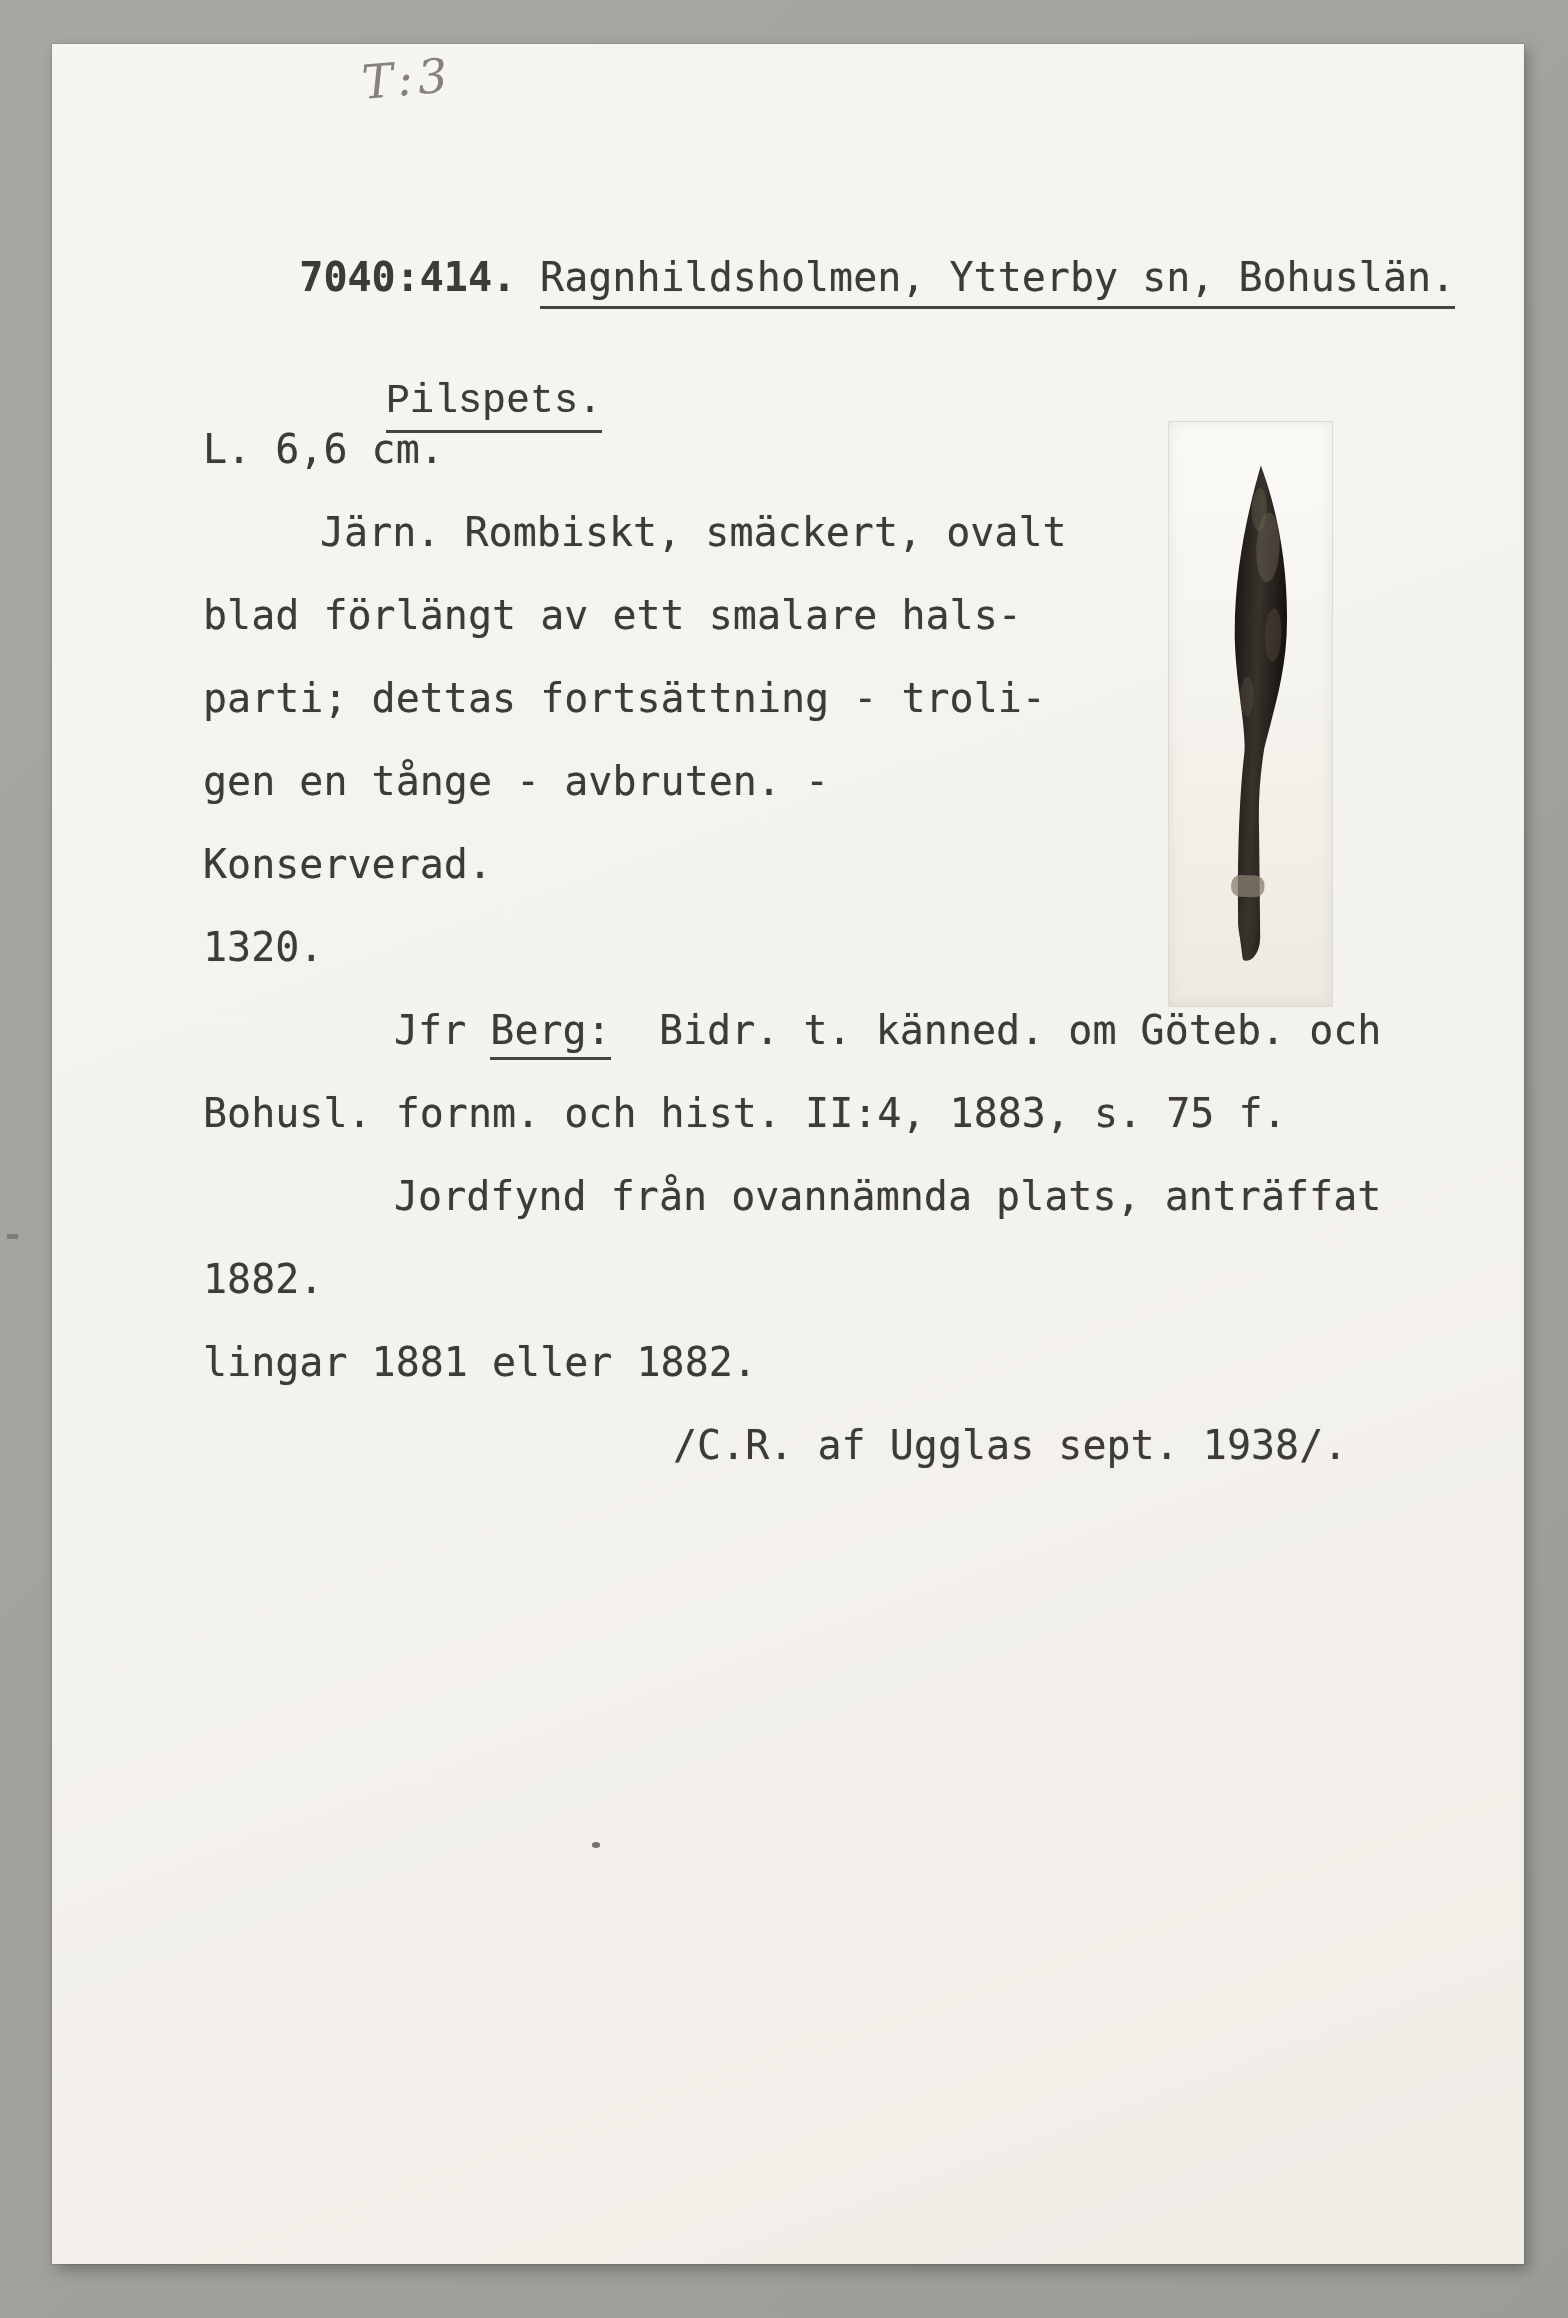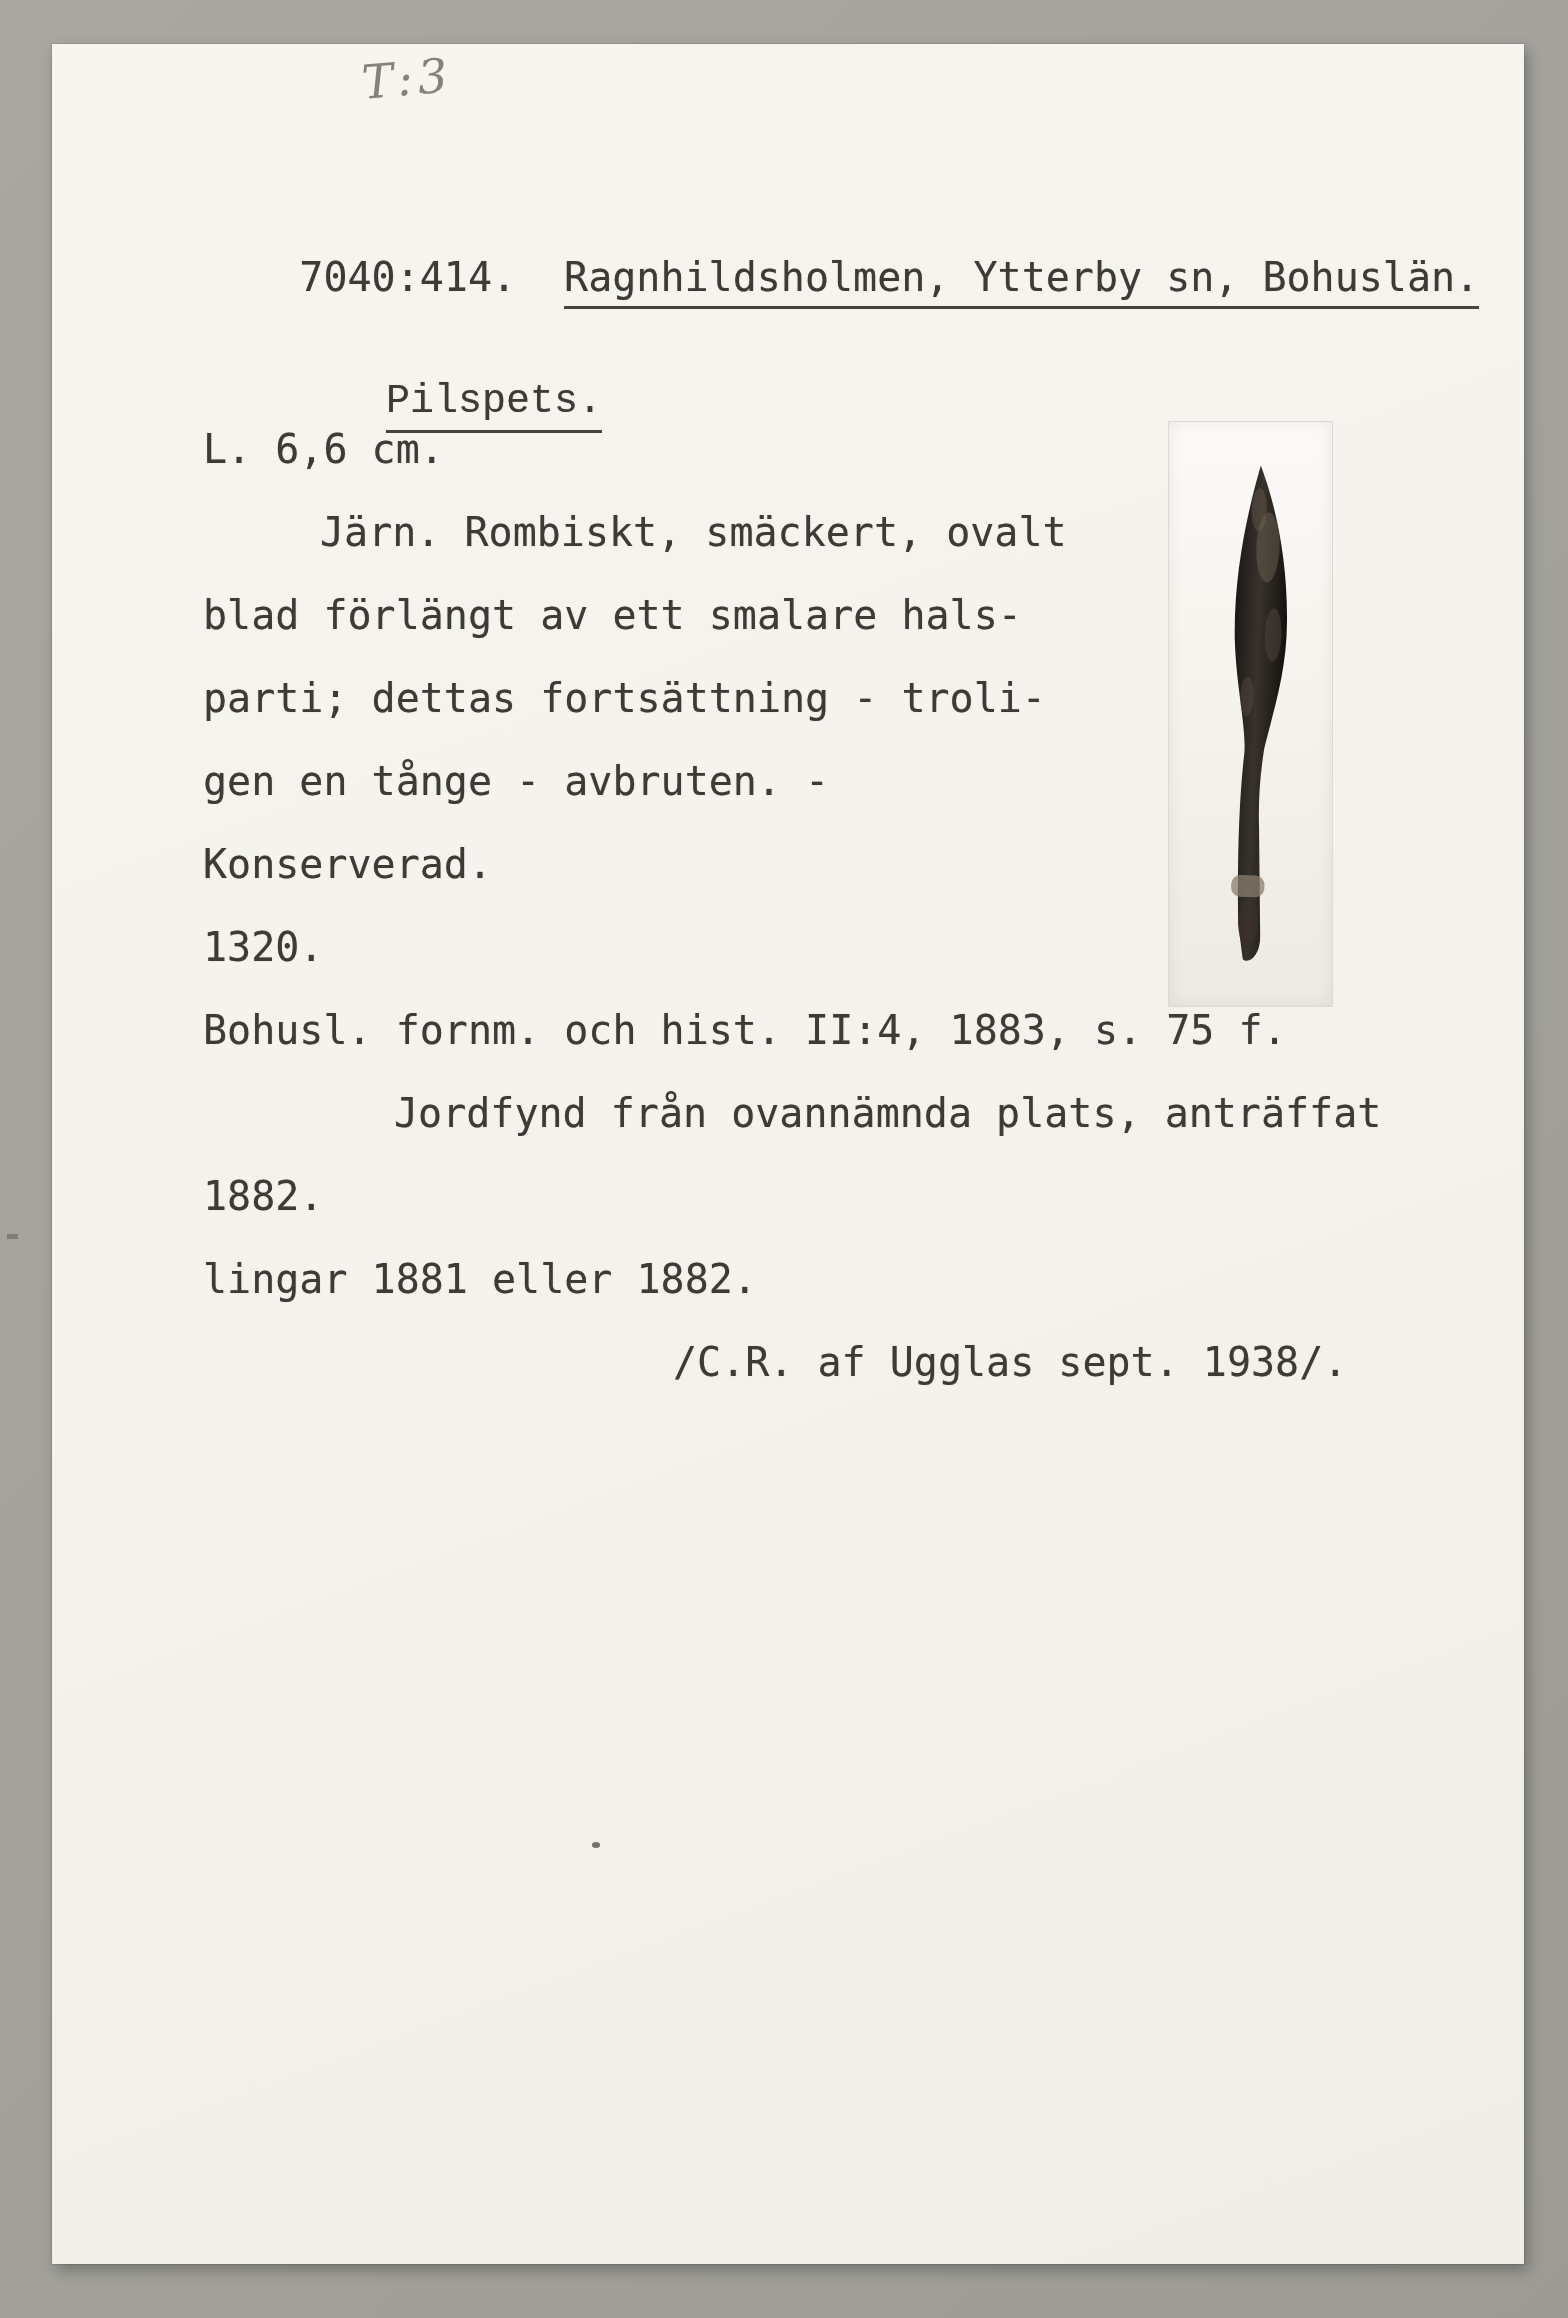--- a/index.html
+++ b/index.html
@@ -53,7 +53,8 @@
   }
   .header-line .catalog {
     display: inline-block;
-    margin-right: 48px;
+    margin-right: 24px;
+    font-weight: bold;
   }
   .underlined {
     border-bottom: 3.3px solid #45433d;

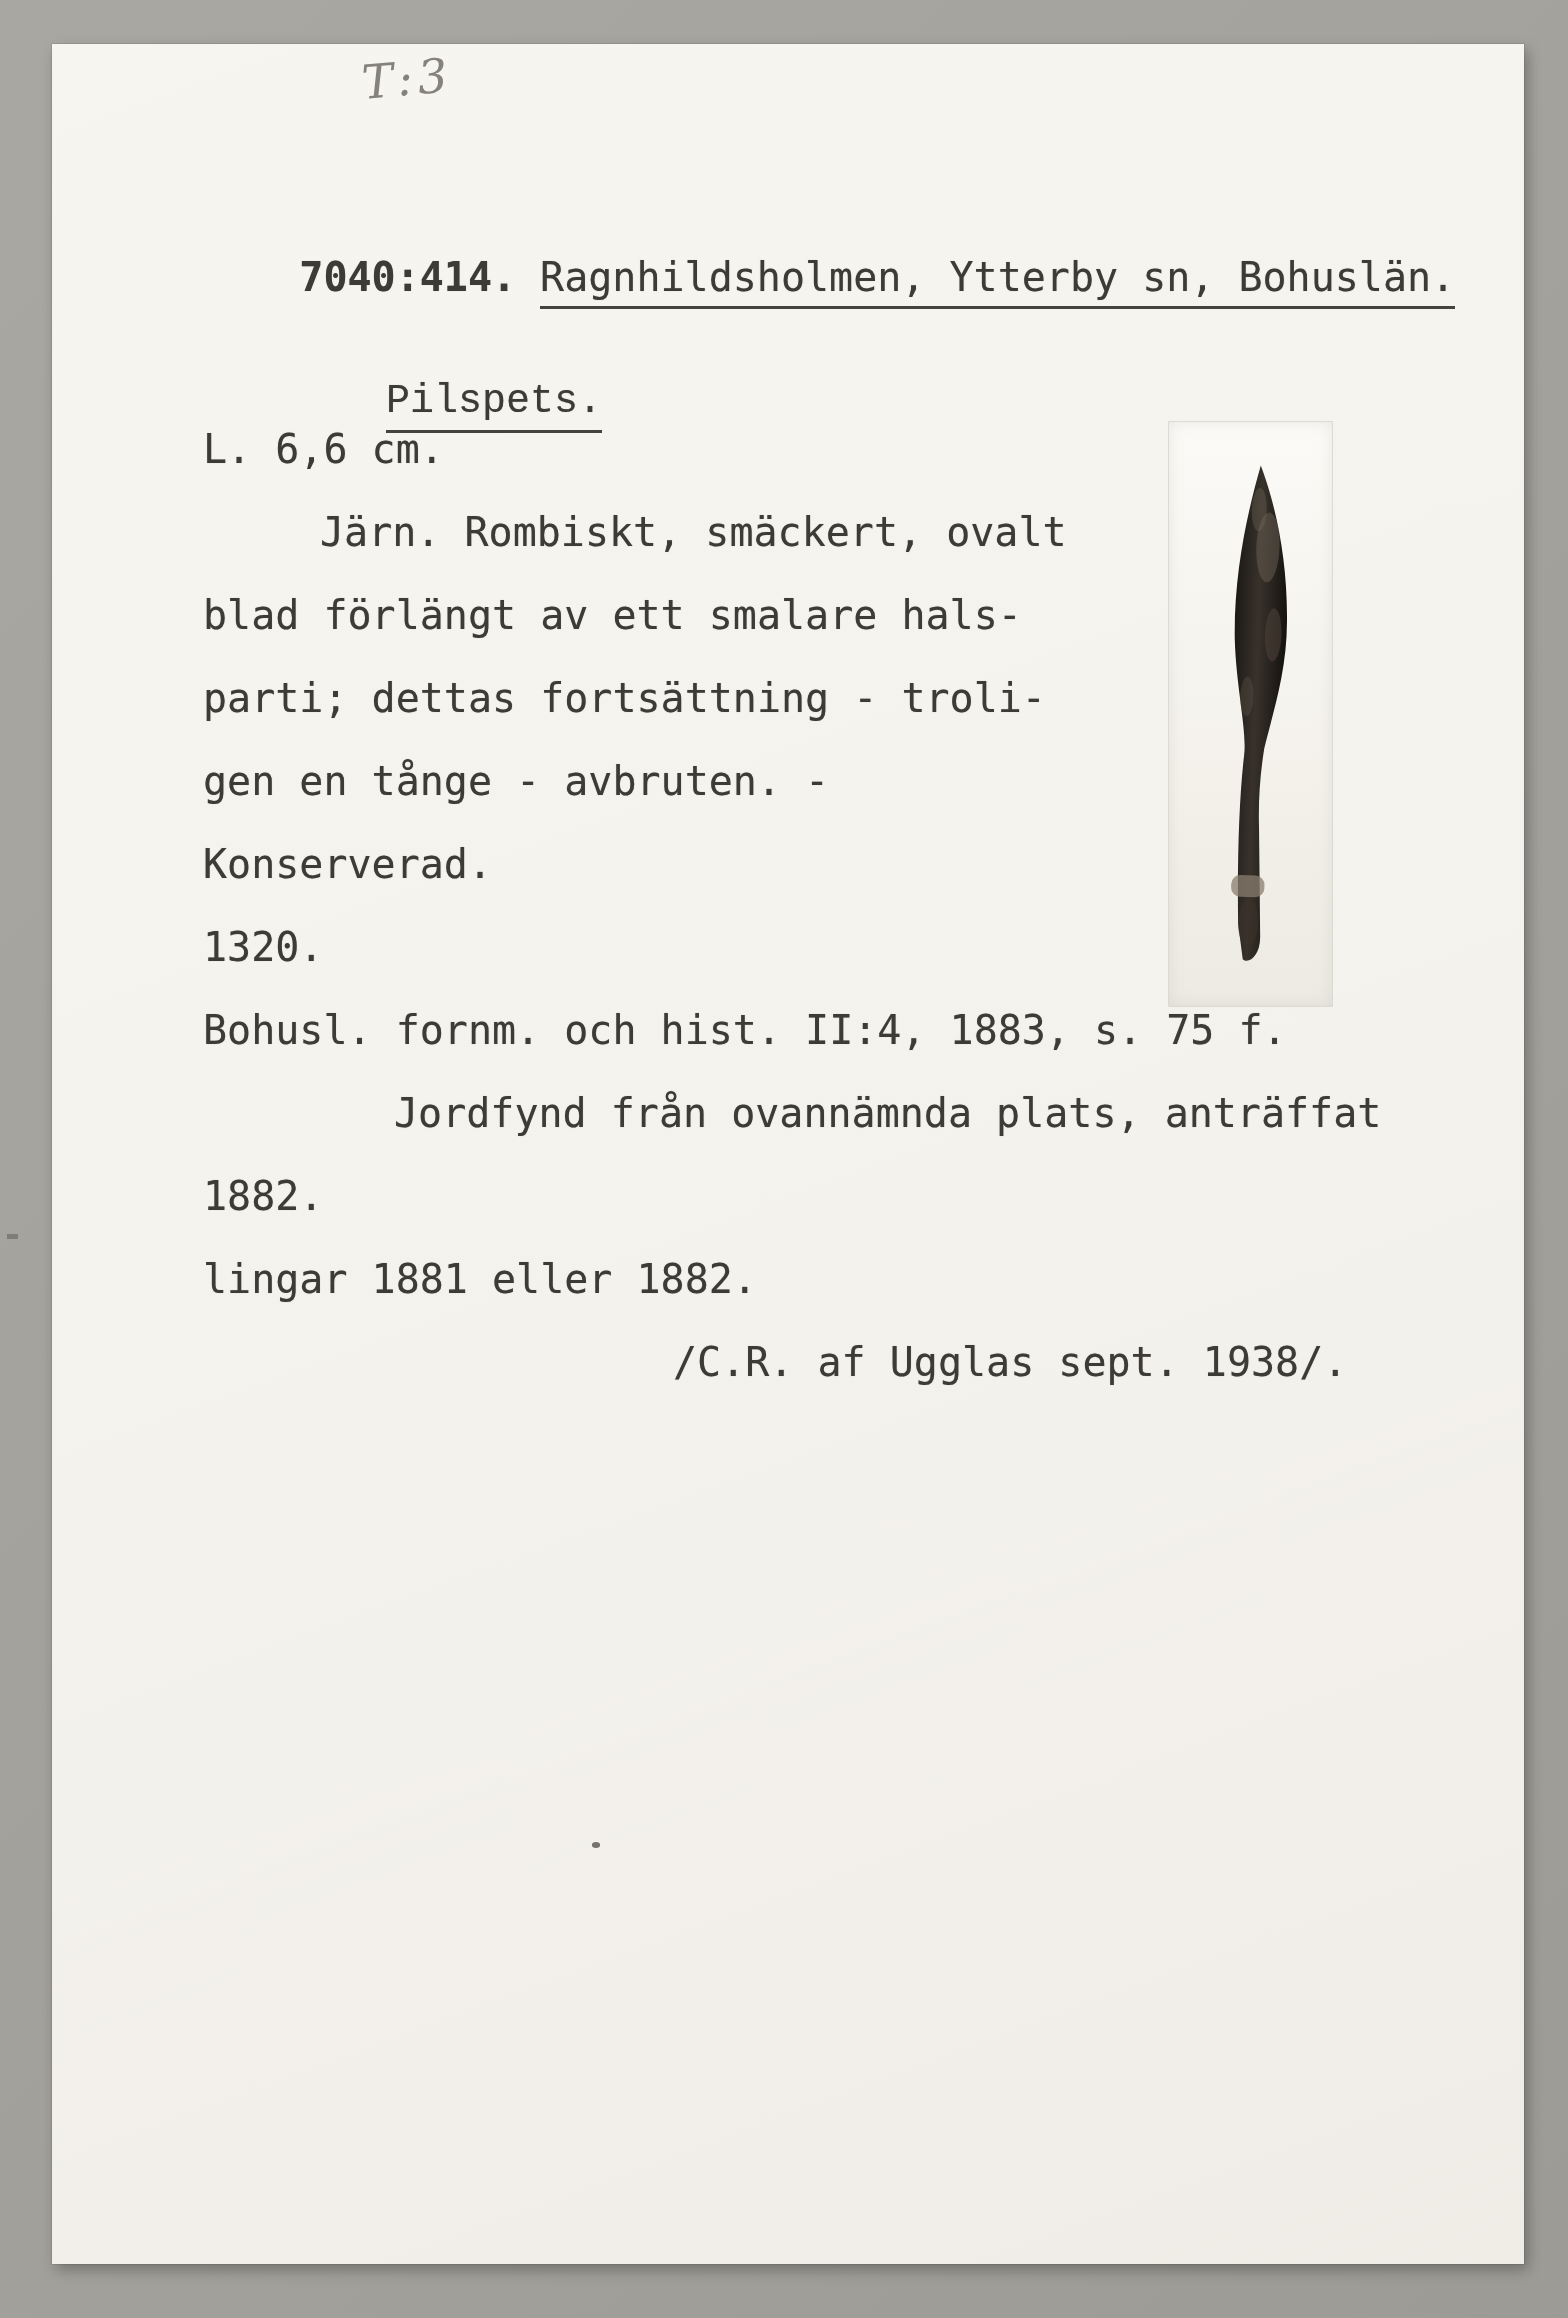--- a/index.html
+++ b/index.html
@@ -146,6 +146,7 @@
 
     <div class="line tw">1320.</div>
 
+    <div class="line tw ind-2"><span>Jfr </span><span class="berg">Berg:</span><span>  Bidr. t. känned. om Göteb. och</span></div>
     <div class="line tw">Bohusl. fornm. och hist. II:4, 1883, s. 75 f.</div>
 
     <div class="line tw ind-2">Jordfynd från ovannämnda plats, anträffat</div>

